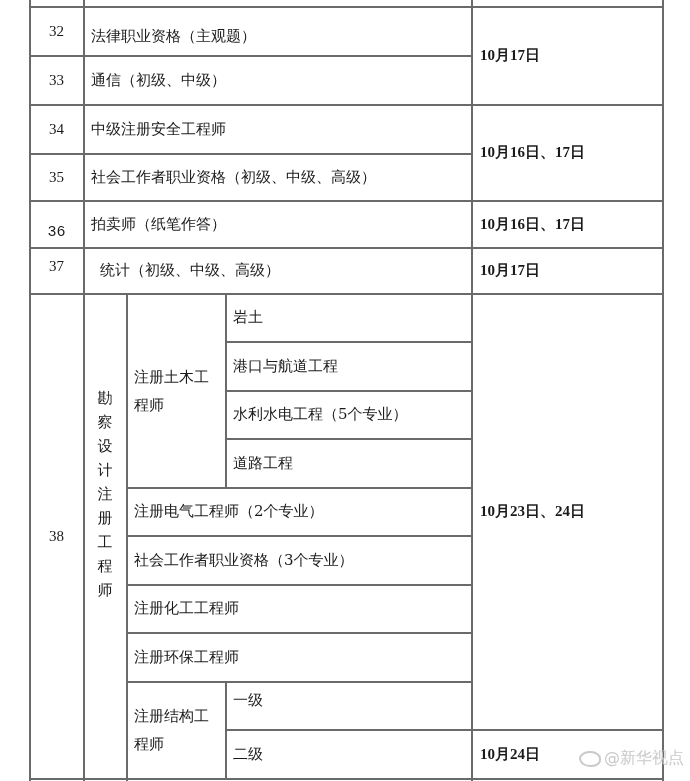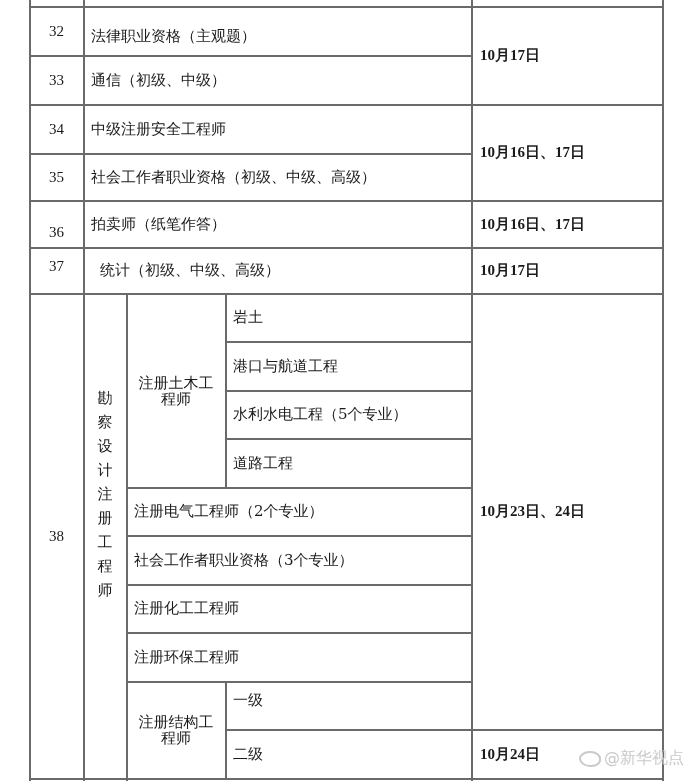--- a/index.html
+++ b/index.html
@@ -72,7 +72,7 @@
 
 <div class="cell date" style="left:472px;width:190px;top:105px;height:95px;">10月16日、17日</div>
 
-<div class="cell num" style="left:30px;width:53px;top:201px;height:62px;">36</div>
+<div class="cell num" style="left:30px;width:53px;top:201px;height:62px;font-family:Liberation Mono, monospace;">36</div>
 <div class="cell txt" style="left:84px;width:380px;top:201px;height:46px;">拍卖师（纸笔作答）</div>
 <div class="cell date" style="left:472px;width:190px;top:201px;height:46px;">10月16日、17日</div>
 

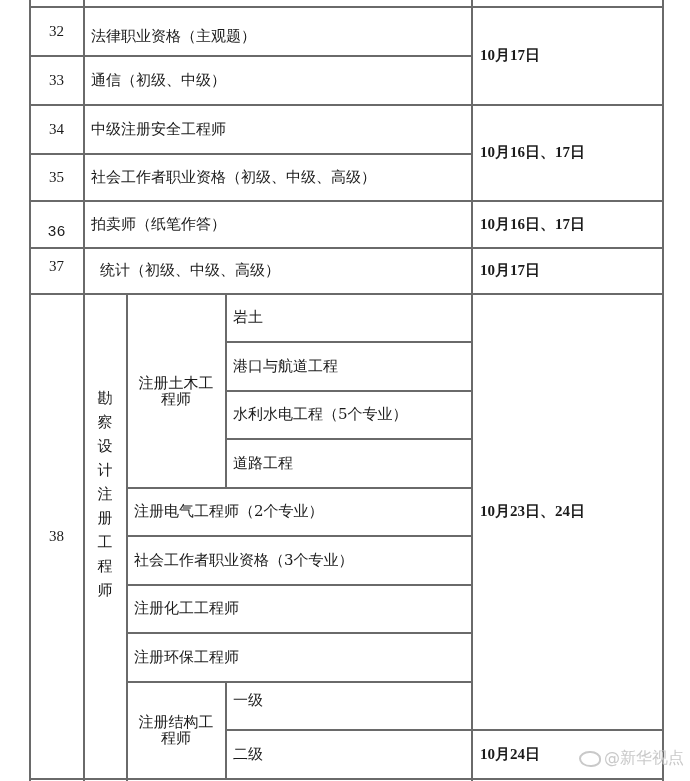--- a/index.html
+++ b/index.html
@@ -14,7 +14,7 @@
   .date { padding-left:8px; font-family:"Liberation Serif", serif; font-weight:bold; font-size:15px; }
   .vert { position:absolute; display:flex; flex-direction:column; align-items:center; font-size:15px; }
   .vert span { display:block; height:24px; line-height:24px; }
-  .wrap { white-space:normal; line-height:16px; align-items:center;text-align:center; }
+  .wrap { white-space:normal; line-height:28px; align-items:center; }
   .watermark { position:absolute; right:6px; top:748px; font-family:"DejaVu Sans", sans-serif; font-size:16px;
                color:#c9c9c9; display:flex; align-items:center; gap:3px; }
   .wm-icon { width:22px; height:16px; border:2px solid #c9c9c9; border-radius:50% 50% 45% 55%; box-sizing:border-box; position:relative; }

